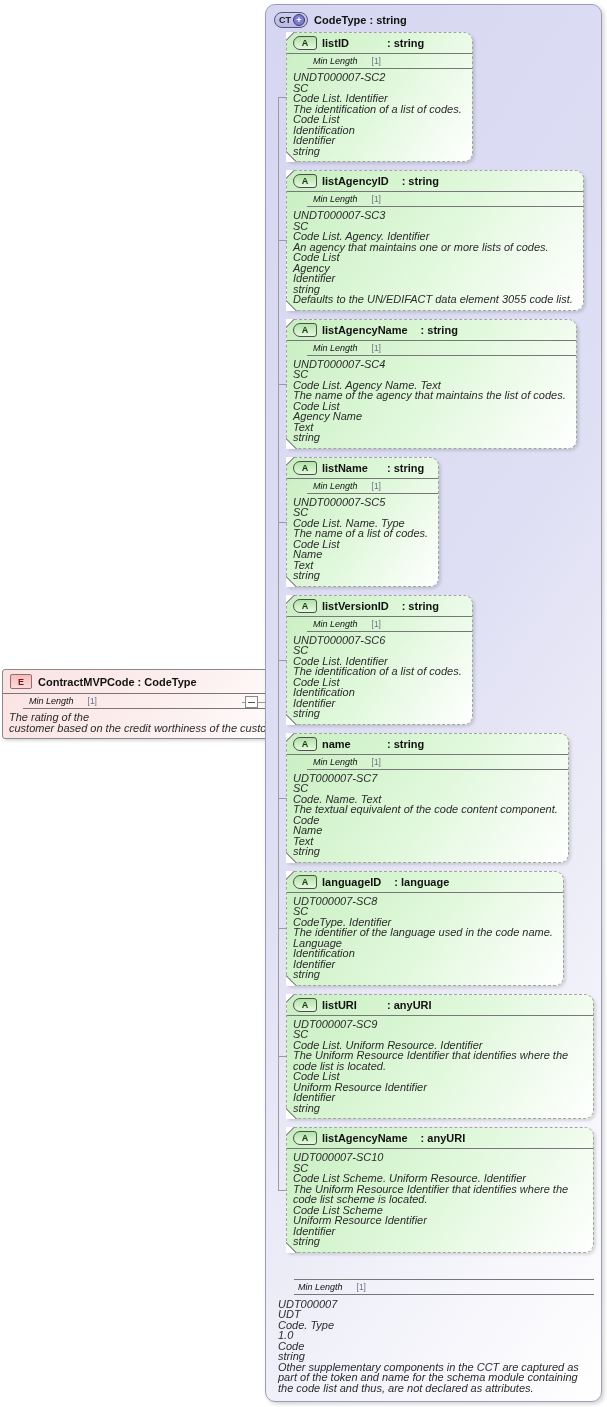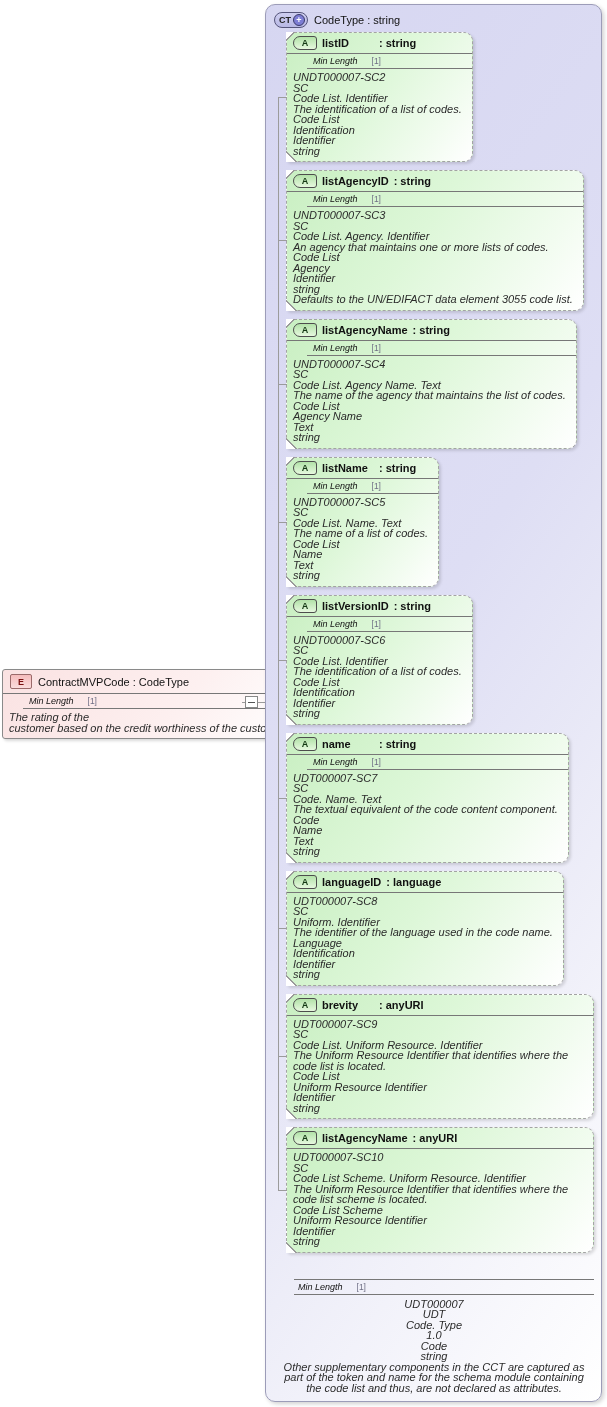--- a/index.html
+++ b/index.html
@@ -16,7 +16,7 @@
     display:flex;flex-direction:column;padding:5px 5px 6px 6px;overflow:hidden;
   }
   .ct-head{display:flex;align-items:center;gap:6px;padding:2px 2px 4px 2px;flex:0 0 auto;}
-  .head-title{font-size:11px;font-weight:normal;color:#111;}
+  .head-title{font-size:11px;font-weight:bold;color:#111;}
   .ct-icon{
     display:inline-flex;align-items:center;gap:2px;height:14px;padding:0 2px 0 4px;
     border:1px solid #55557a;border-radius:8px;background:linear-gradient(#cecef0,#b8b8e4);

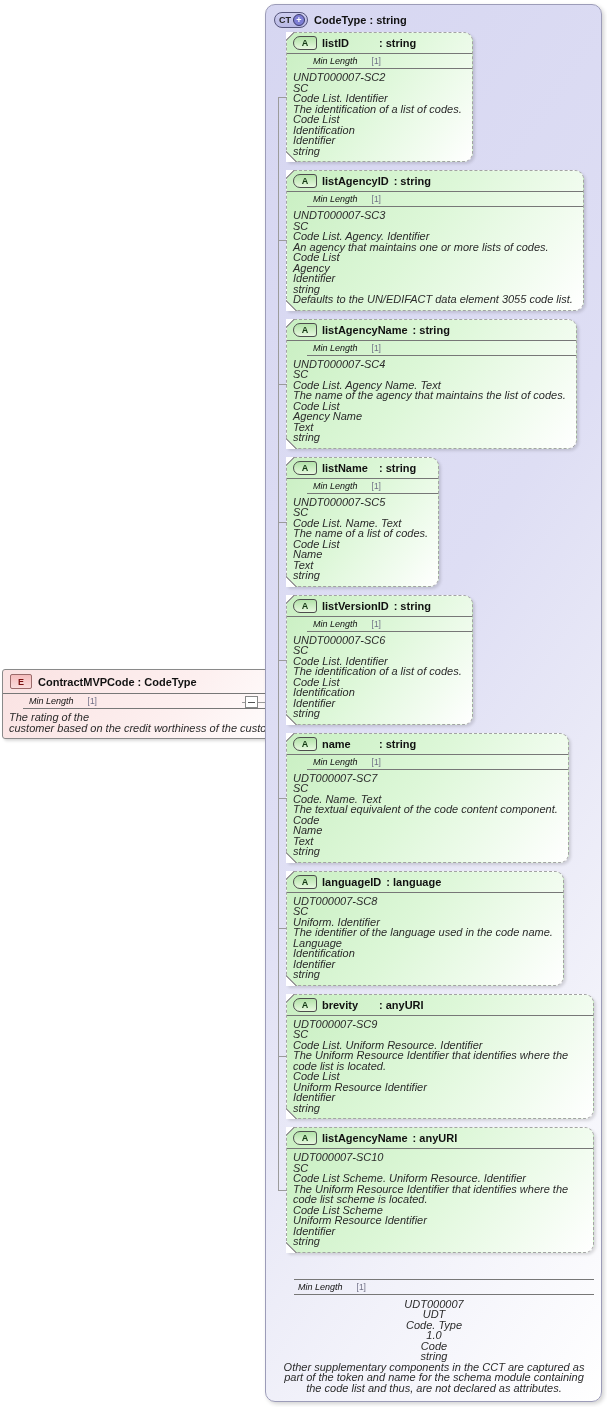--- a/index.html
+++ b/index.html
@@ -47,7 +47,7 @@
     border-bottom:1px solid #777;font-size:11px;font-weight:bold;white-space:nowrap;
   }
   .attr-name{display:inline-block;min-width:52px;}
-  .attr-type{margin-left:0;}
+  .attr-type{margin-left:8px;}
   .a-icon{
     flex:0 0 auto;width:22px;height:12px;border:1px solid #4d4d4d;border-radius:7px 3px 3px 7px;
     background:linear-gradient(#b2e2a8,#e6f8de);color:#143814;font-size:9px;font-weight:bold;

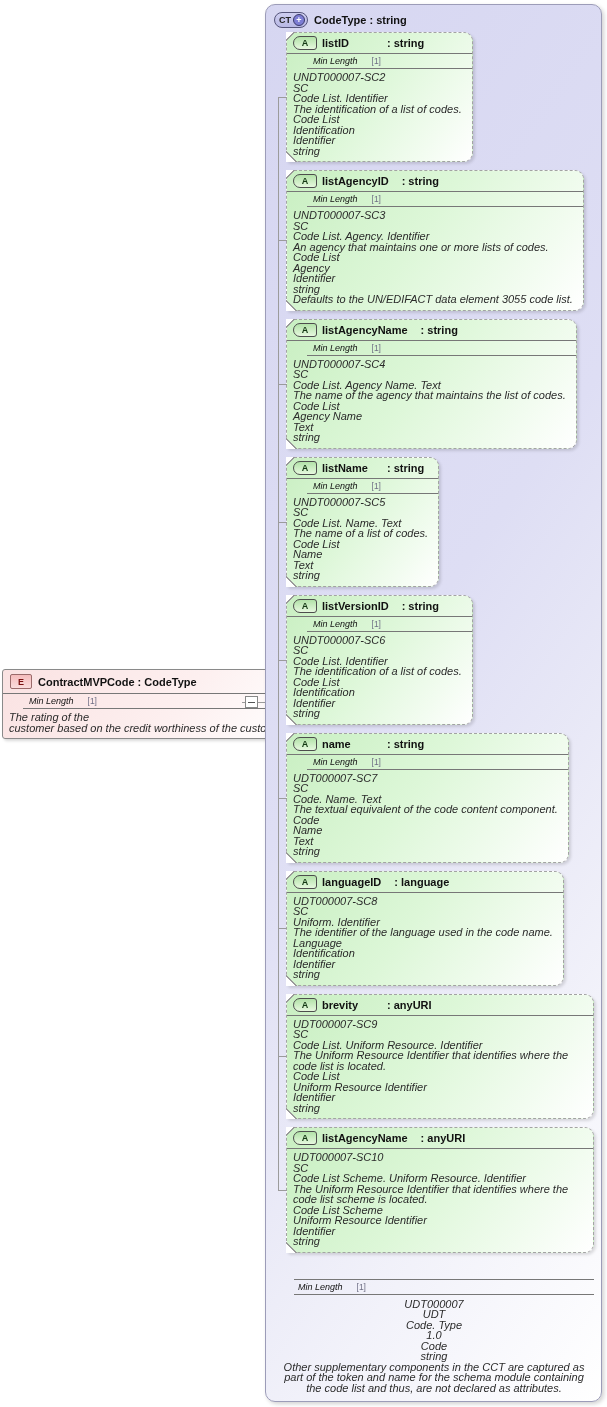--- a/index.html
+++ b/index.html
@@ -196,7 +196,7 @@
           <div class="notes">
             <div class="note-line">UNDT000007-SC5</div>
             <div class="note-line">SC</div>
-            <div class="note-line">Code List. Name. Text</div>
+            <div class="note-line">Code List. Name. Type</div>
             <div class="note-line">The name of a list of codes.</div>
             <div class="note-line">Code List</div>
             <div class="note-line">Name</div>

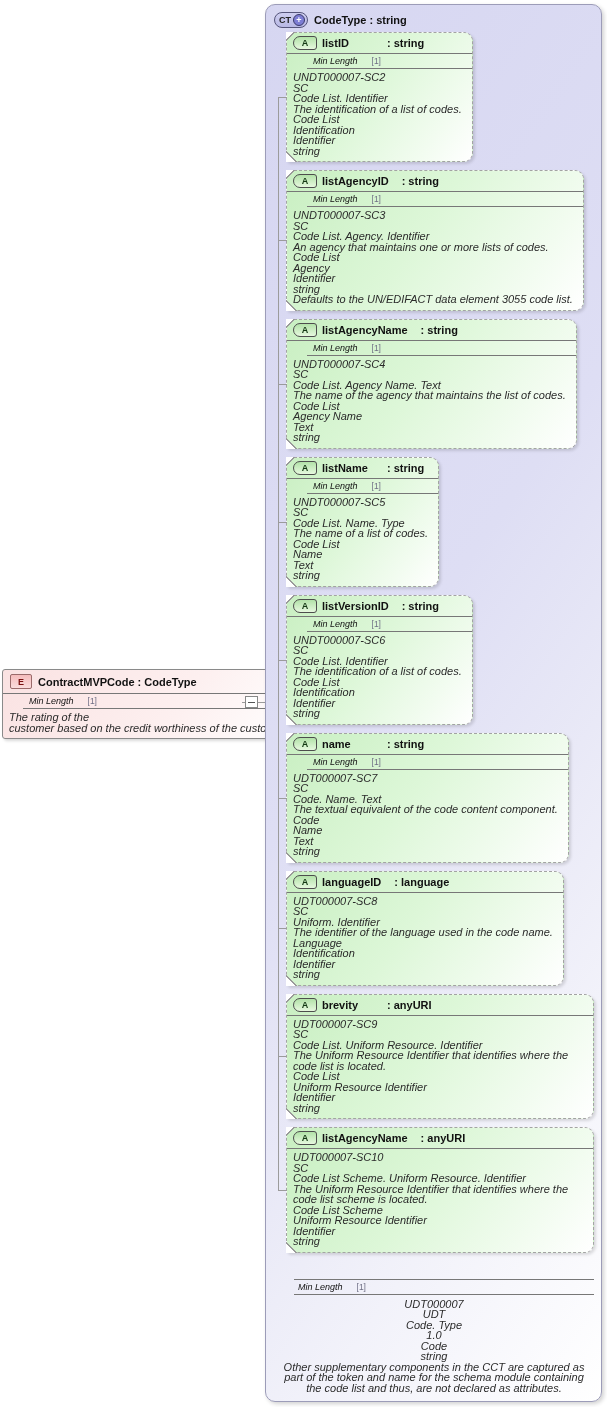--- a/index.html
+++ b/index.html
@@ -255,7 +255,7 @@
           <div class="notes">
             <div class="note-line">UDT000007-SC8</div>
             <div class="note-line">SC</div>
-            <div class="note-line">Uniform. Identifier</div>
+            <div class="note-line">CodeType. Identifier</div>
             <div class="note-line">The identifier of the language used in the code name.</div>
             <div class="note-line">Language</div>
             <div class="note-line">Identification</div>

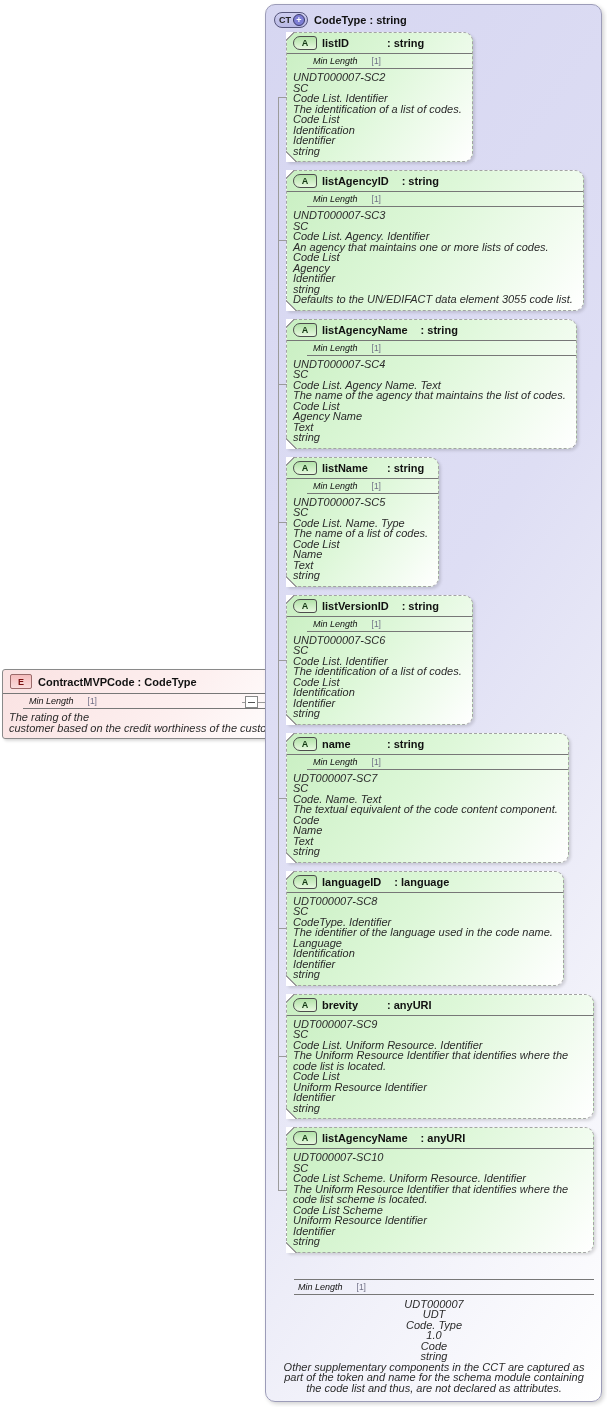--- a/index.html
+++ b/index.html
@@ -268,7 +268,7 @@
           <span class="fold-bl"></span>
           <div class="attr-head">
             <span class="a-icon">A</span>
-            <span class="attr-name">brevity</span>
+            <span class="attr-name">listURI</span>
             <span class="attr-type">: anyURI</span>
           </div>
           <div class="notes">

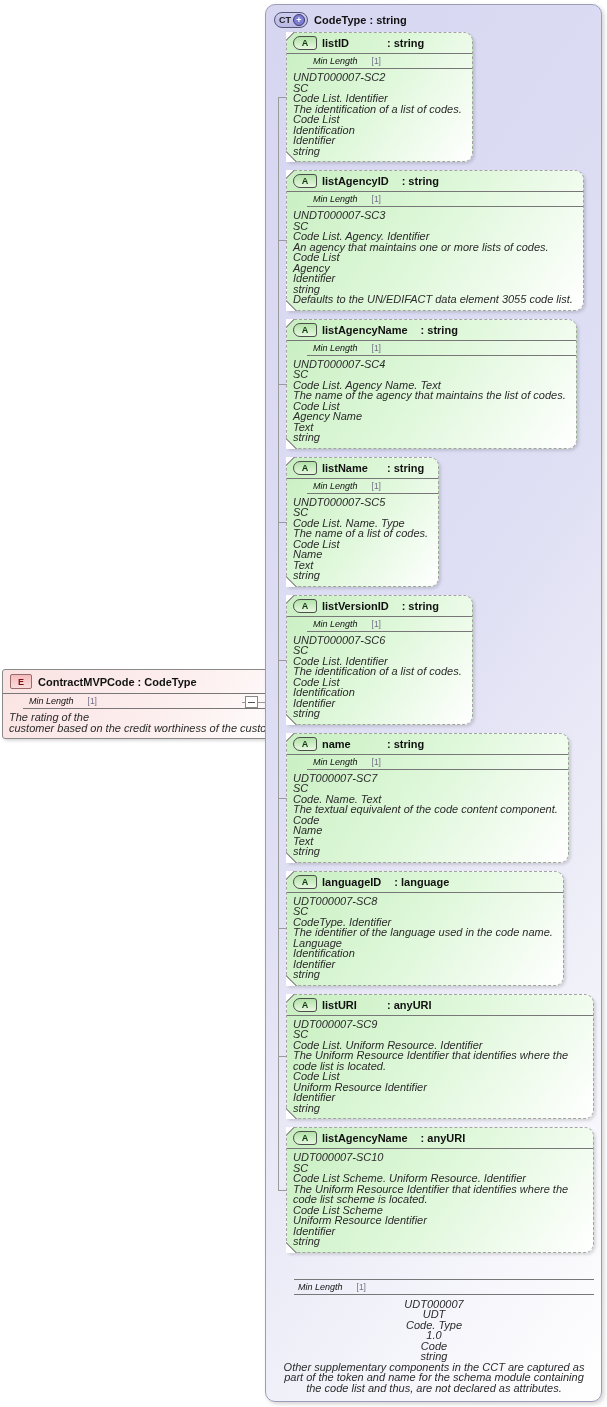--- a/index.html
+++ b/index.html
@@ -63,7 +63,7 @@
   
   .ct-footer{margin-top:auto;flex:0 0 auto;padding:0 2px 2px 2px;}
   .ct-footer .ml-row{border-top:1px solid #777;border-bottom:1px solid #777;padding:2px 4px;}
-  .ct-footer .notes{padding:4px 4px 0 4px;text-align:center;}
+  .ct-footer .notes{padding:4px 4px 0 4px;}
   
   .el-box{
     position:absolute;left:2px;top:669px;width:max-content;min-width:239px;box-sizing:border-box;

